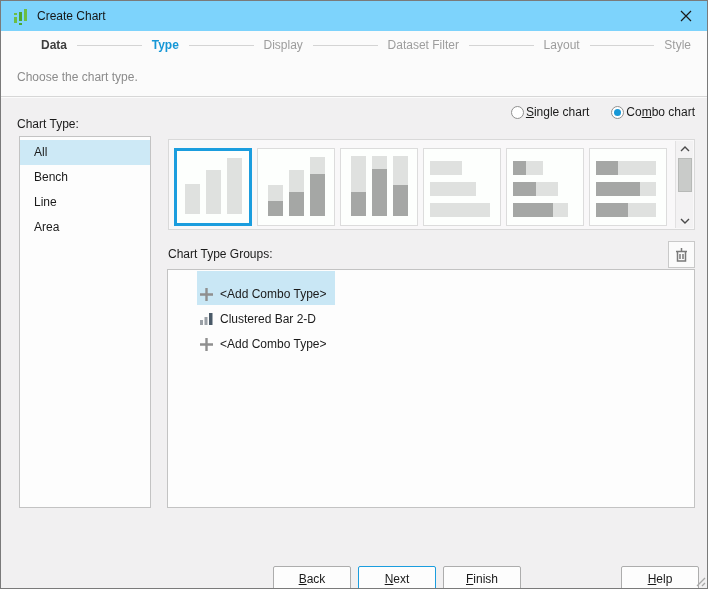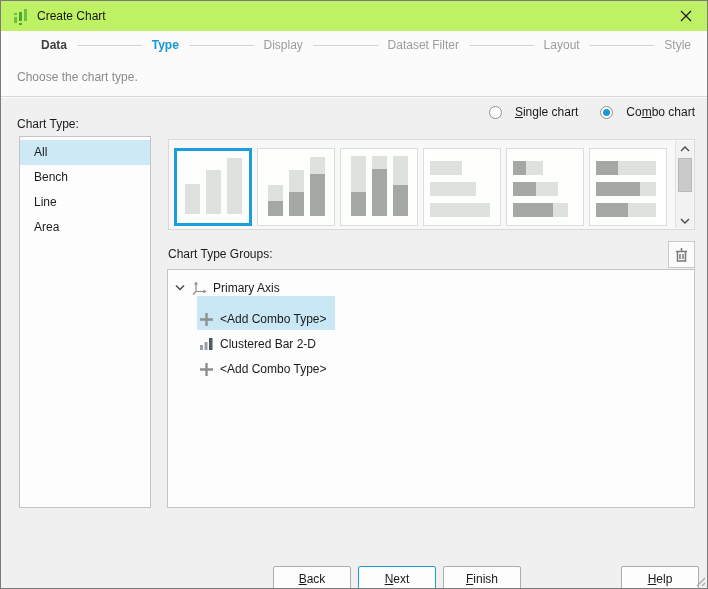--- a/index.html
+++ b/index.html
@@ -10,7 +10,7 @@
     font-size:12px;color:#1b1b1b;overflow:hidden;
   }
   
-  .titlebar{position:absolute;left:0;top:0;right:0;height:30px;background:#bef264;}
+  .titlebar{position:absolute;left:0;top:0;right:0;height:30px;background:#7dd3fc;}
   .title-icon{position:absolute;left:12px;top:7px;width:17px;height:17px;}
   .title-text{position:absolute;left:36px;top:8px;font-size:12px;color:#161616;}
   .close-btn{position:absolute;right:8px;top:4px;width:26px;height:22px;display:flex;

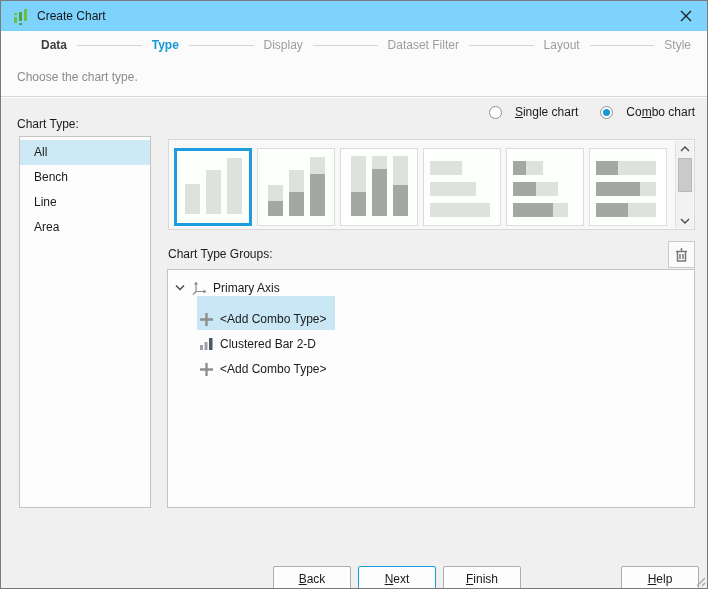--- a/index.html
+++ b/index.html
@@ -30,7 +30,7 @@
   .body{position:absolute;left:0;top:97px;right:0;bottom:0;background:#f1f0f1;}
   
   .radio-row{position:absolute;top:7px;right:12px;display:flex;gap:22px;align-items:center;}
-  .radio-opt{display:flex;align-items:center;gap:13px;cursor:default;text-align:right;}
+  .radio-opt{display:flex;align-items:center;gap:2px;cursor:default;text-align:right;}
   .radio-circle{width:13px;height:13px;border-radius:50%;border:1px solid #909090;
     background:#fff;position:relative;flex:none;}
   .radio-circle.checked::after{content:"";position:absolute;inset:2px;border-radius:50%;

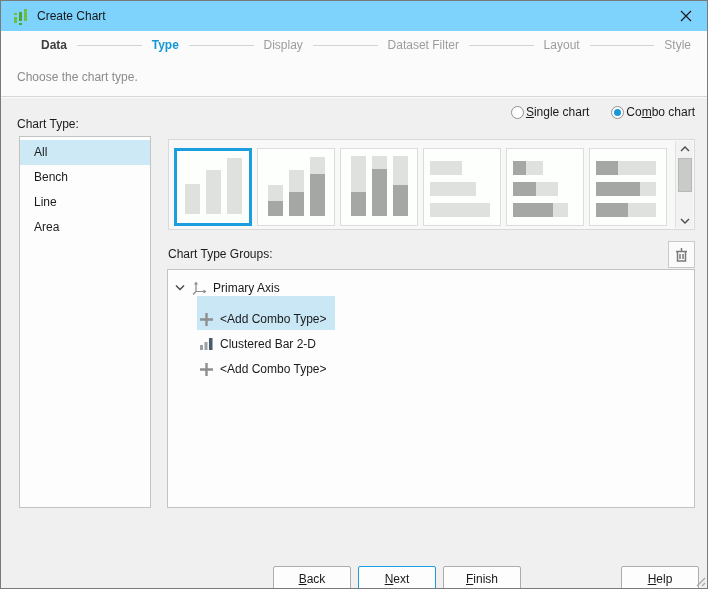--- a/index.html
+++ b/index.html
@@ -253,21 +253,6 @@
     </div>
 
     <div class="tree-panel">
-      <div class="tree-row lvl0">
-        <span class="tree-chevron">
-          <svg width="10" height="7" viewBox="0 0 10 7">
-              <path d="M1,1.5 L5,5.5 L9,1.5" stroke="#4a4a4a" stroke-width="1.5" fill="none"></path>
-            </svg>
-        </span>
-        <span class="tree-icon">
-          <svg width="16" height="16" viewBox="0 0 16 16">
-            <path d="M5,3.5 L5,11.5 L13,11.5 M2,14.5 L5,11.5" stroke="#8a8a8a" stroke-width="1.2" fill="none"></path>
-            <path d="M3,4.5 L5,1.5 L7,4.5 Z" fill="#8a8a8a"></path>
-            <path d="M12.5,9.5 L15.5,11.5 L12.5,13.5 Z" fill="#8a8a8a"></path>
-          </svg>
-        </span>
-        <span>Primary Axis</span>
-      </div>
       <div class="tree-row lvl1">
         <span class="tree-sel selected">
           <span class="tree-icon">

